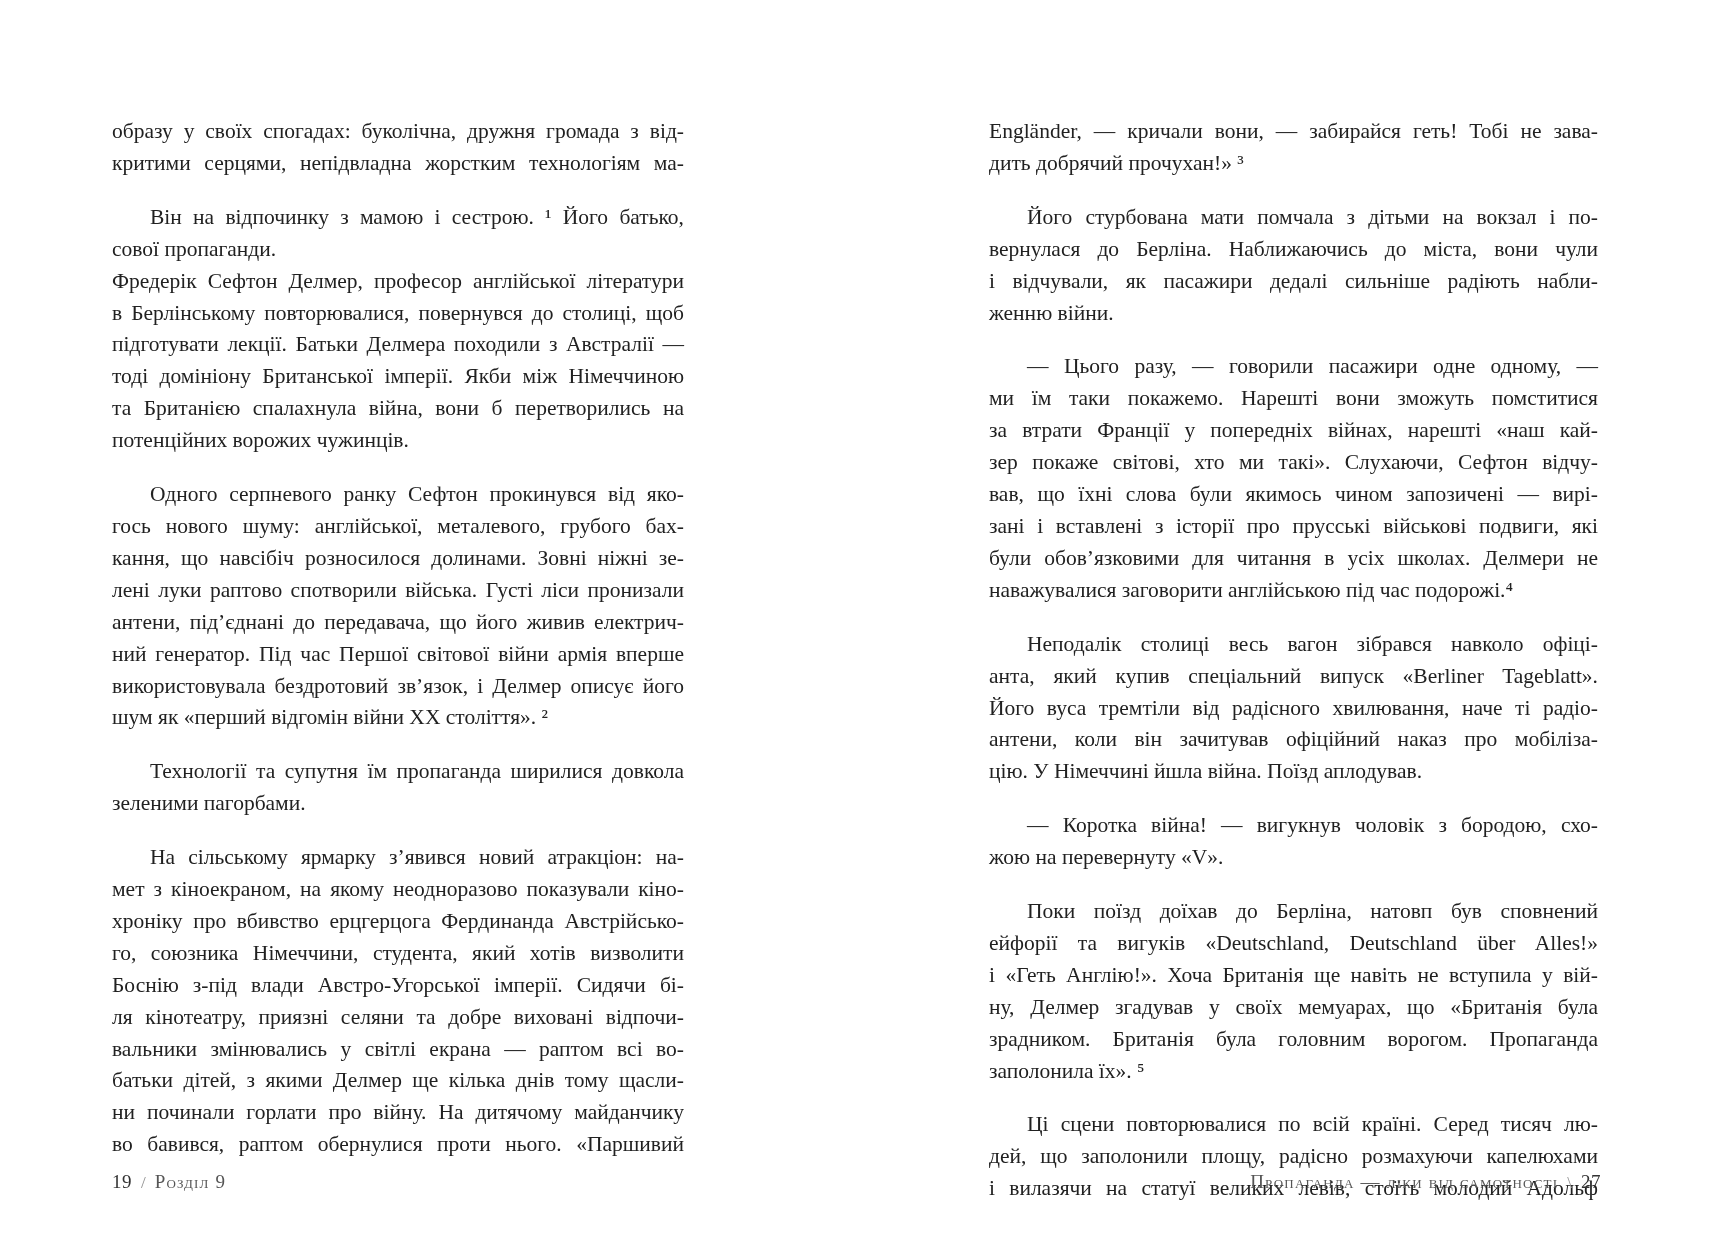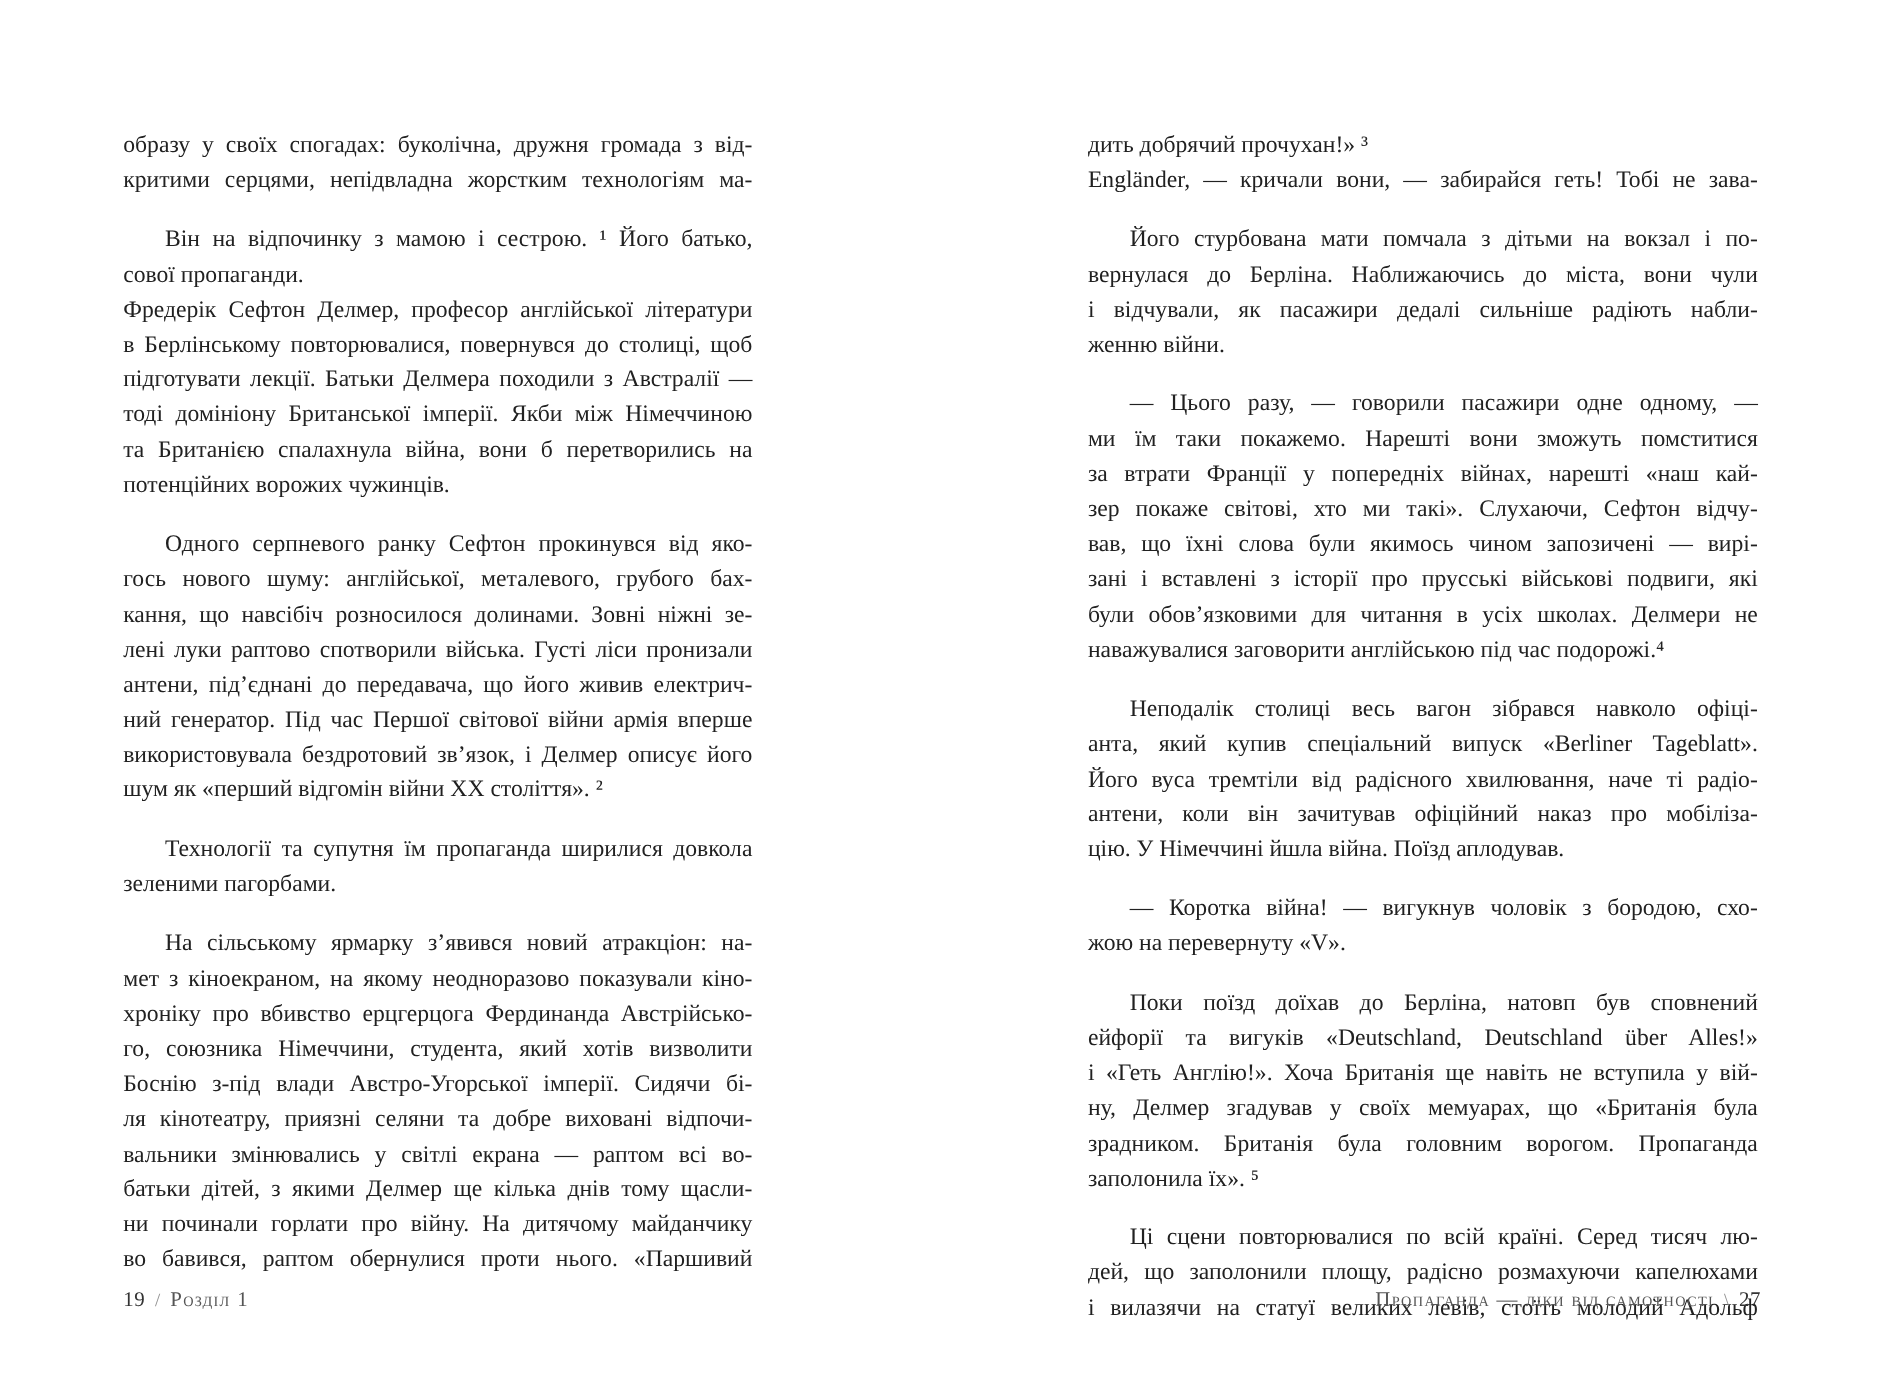--- a/index.html
+++ b/index.html
@@ -92,8 +92,8 @@
 
   <div class="text-col col-right">
 
-  <div class="line endline">дить добрячий прочухан!» ³</div>
-      <div class="line">Engländer, — кричали вони, — забирайся геть! Тобі не зава-</div>
+  <div class="line">Engländer, — кричали вони, — забирайся геть! Тобі не зава-</div>
+      <div class="line endline">дить добрячий прочухан!» ³</div>
       <div class="line ind">Його стурбована мати помчала з дітьми на вокзал і по-</div>
       <div class="line">вернулася до Берліна. Наближаючись до міста, вони чули</div>
       <div class="line">і відчували, як пасажири дедалі сильніше радіють набли-</div>

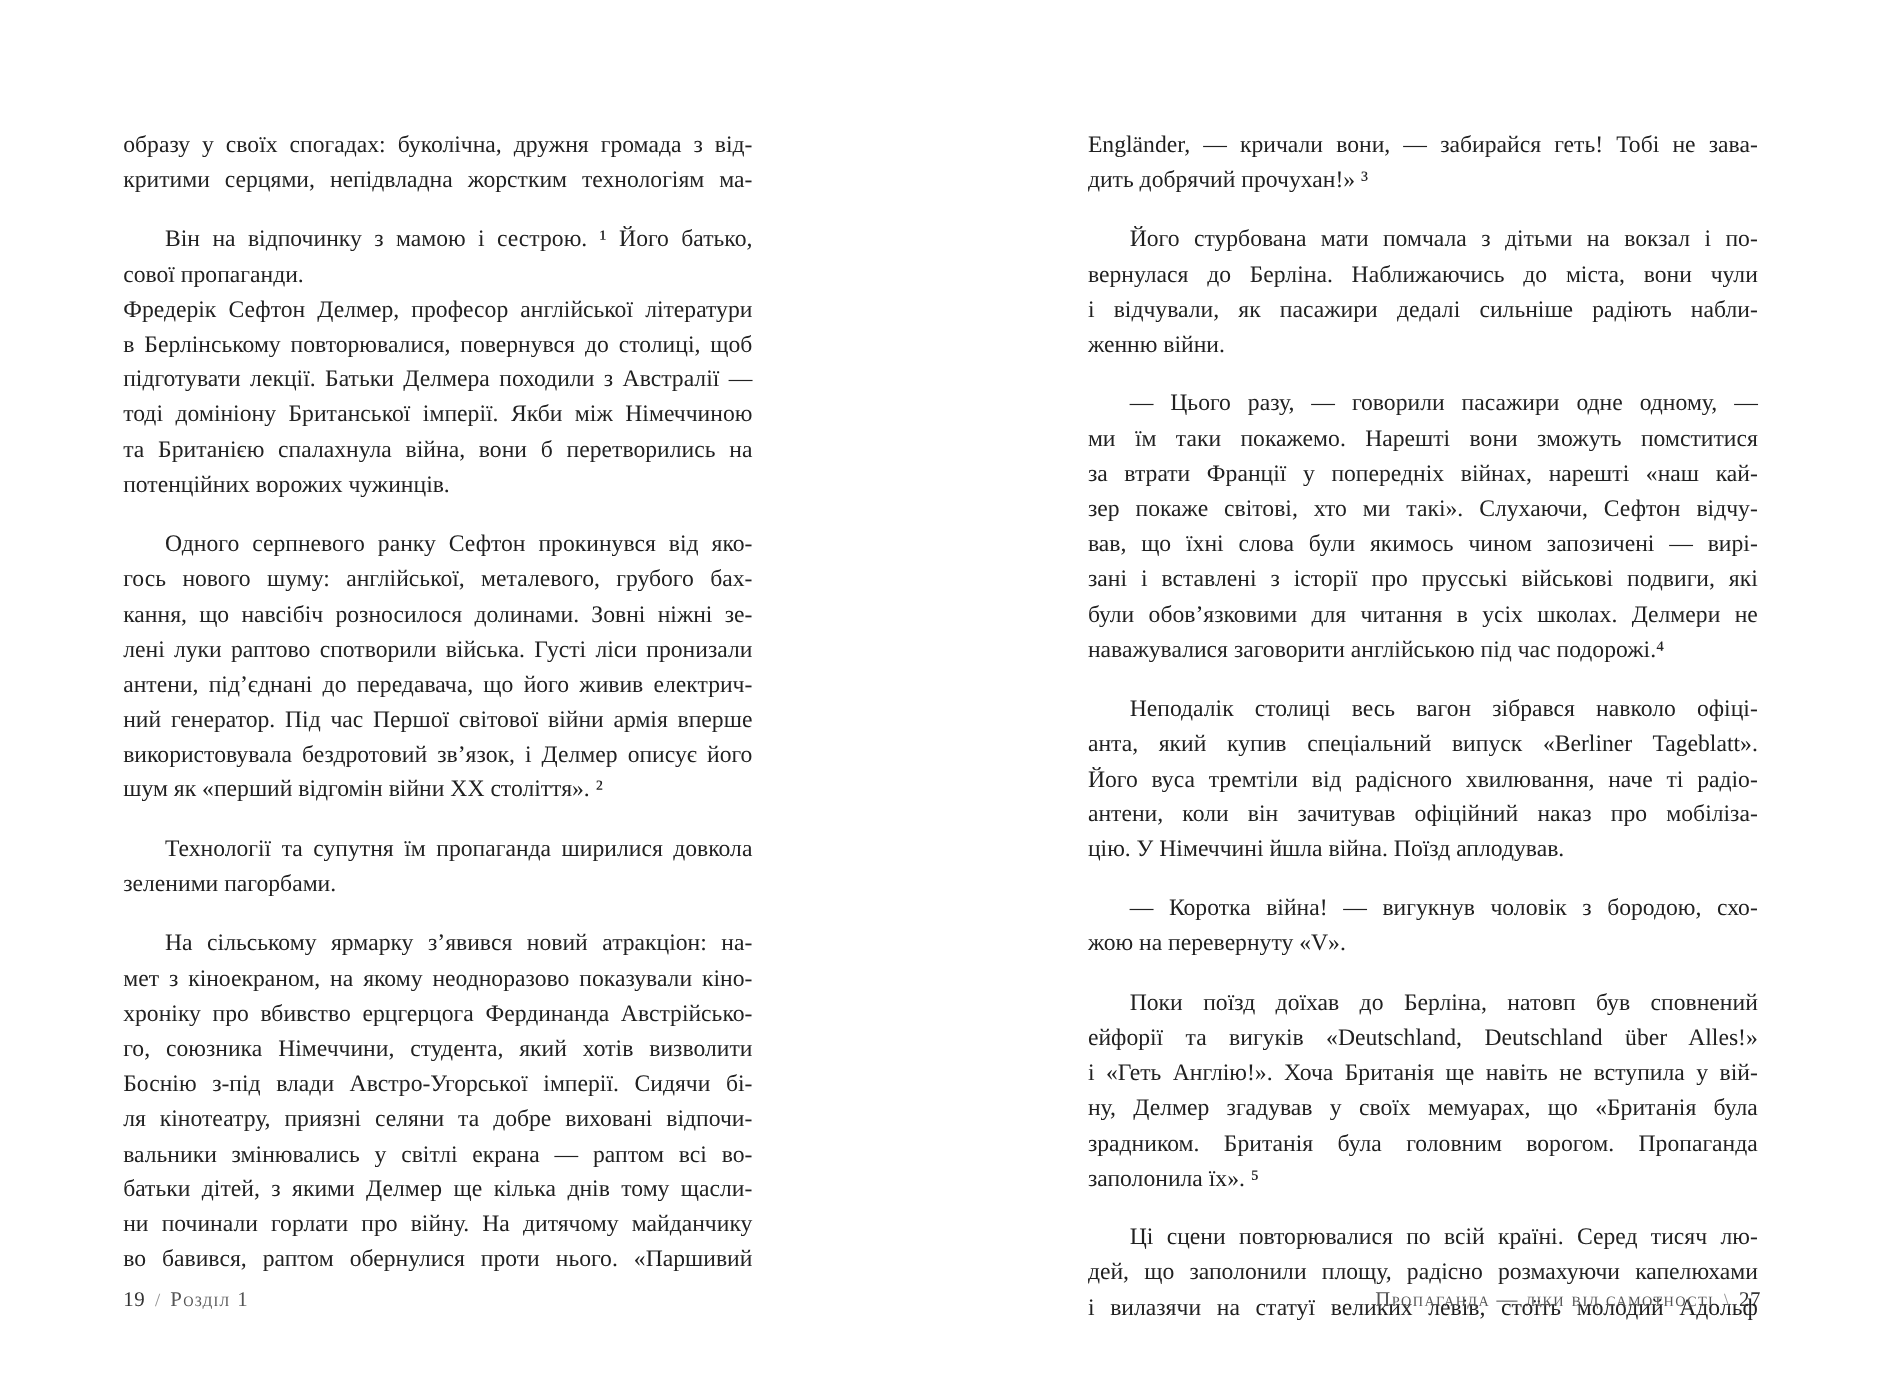--- a/index.html
+++ b/index.html
@@ -125,7 +125,7 @@
     </div>
 
   <div class="footer footer-left">
-    <span class="pnum">19</span><span class="sep">/</span><span class="chap">Розділ 1</span>
+    <span class="pnum">19</span><span class="sep">/</span><span class="chap">Розділ 9</span>
   </div>
 
   <div class="footer footer-right">

